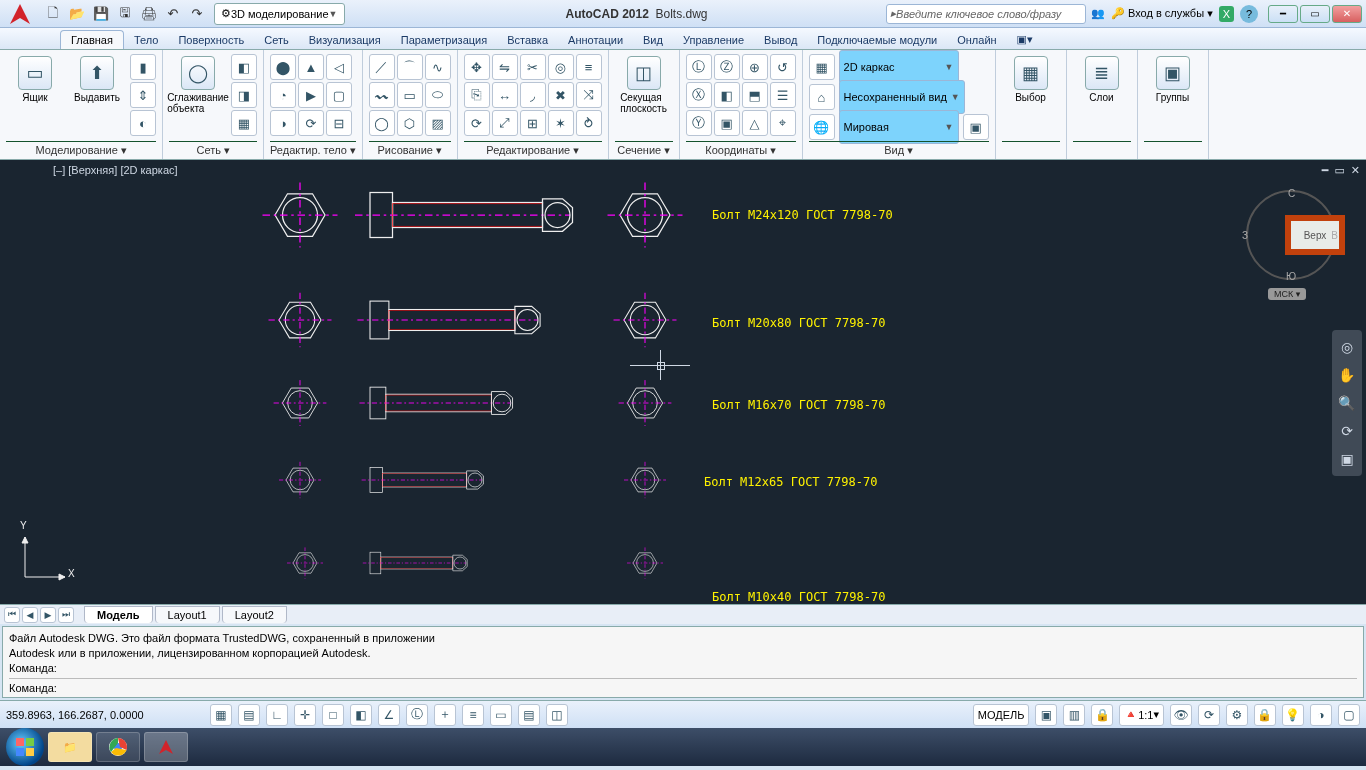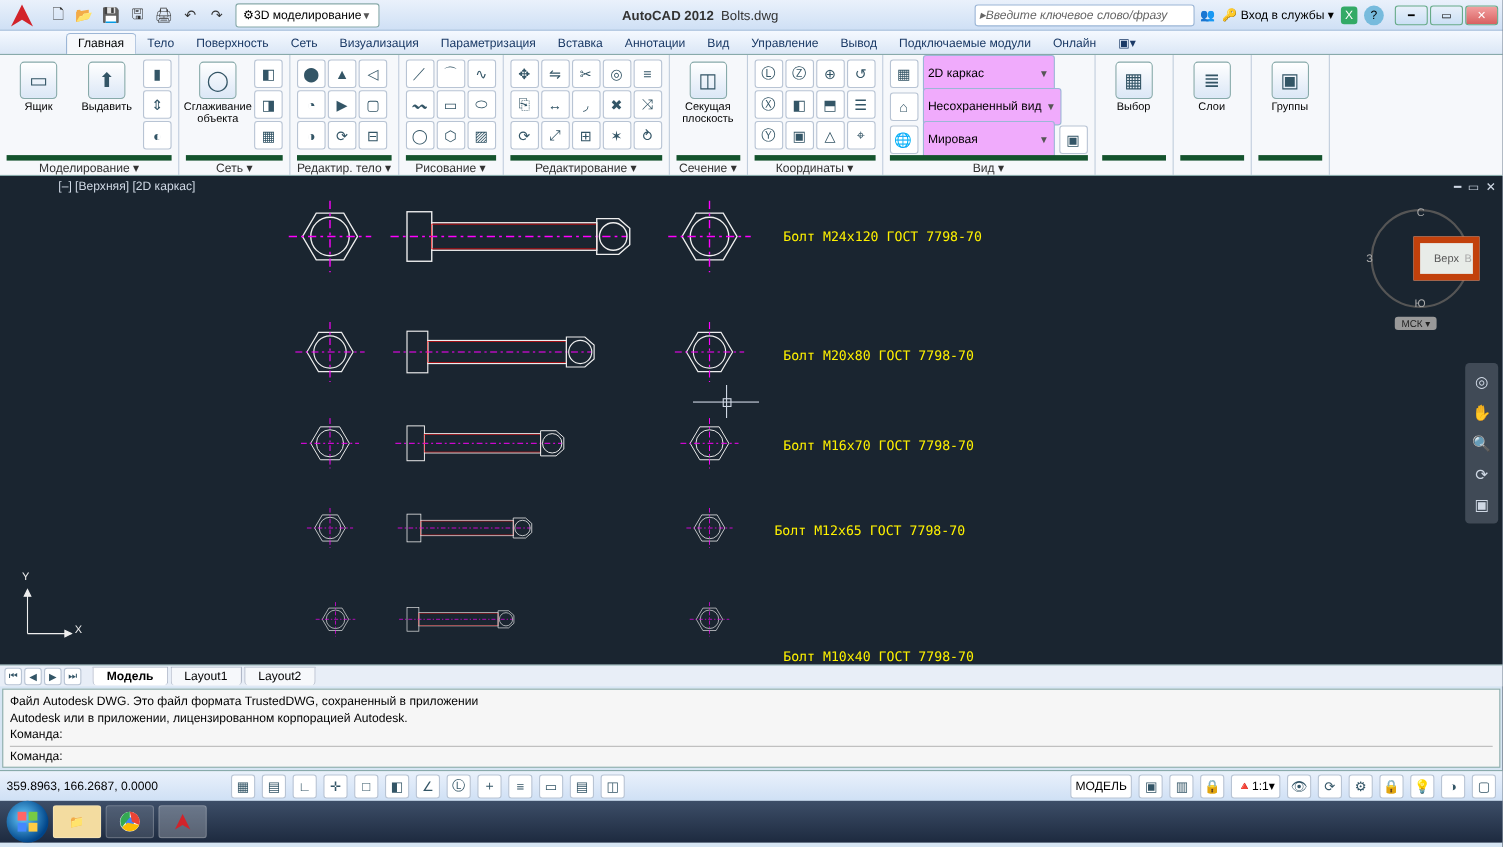--- a/index.html
+++ b/index.html
@@ -28,7 +28,7 @@
 .grid-btns { display:grid; grid-auto-flow:column; grid-template-rows:repeat(3,26px); gap:2px; }
 .sm { width:26px; height:26px; border:1px solid #b8c4d4; background:#fff; border-radius:3px; display:flex; align-items:center; justify-content:center; font-size:13px; color:#356; }
 .view-row { display:flex; gap:4px; align-items:center; height:26px; }
-.view-combo { height:22px; background:#f0abfc; border:1px solid #9cb6d6; border-radius:3px; padding:16px 4px; font-size:11px; display:flex; align-items:center; gap:4px; min-width:120px; }
+.view-combo { height:22px; background:#7dd3fc; border:1px solid #9cb6d6; border-radius:3px; padding:16px 4px; font-size:11px; display:flex; align-items:center; gap:4px; min-width:120px; }
 .drop { font-size:9px; color:#555; }
 .doc-area { position:relative; height:444px; background:#1a2530; }
 .vp-label { position:absolute; left:8px; top:4px; color:#cfd8e4; font-size:11px;margin-left:45px; }

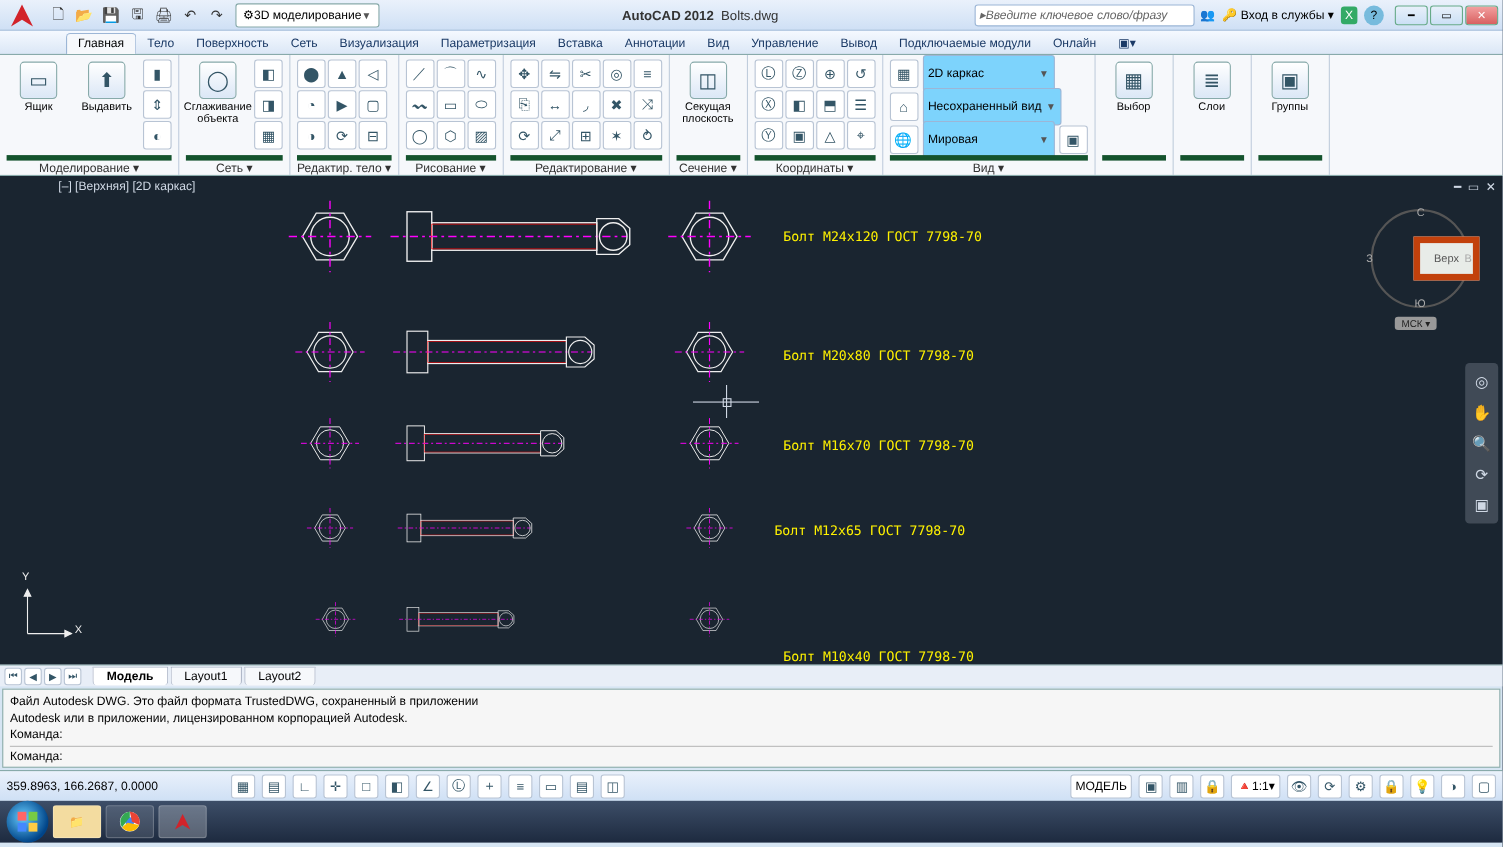--- a/index.html
+++ b/index.html
@@ -24,7 +24,7 @@
 .panel-title { height:18px; text-align:center; font-size:11px; color:#333; border-top:5px solid #14532d; display:flex; align-items:center; justify-content:center; }
 .big-btn { width:58px; display:flex; flex-direction:column; align-items:center; gap:2px; padding:2px; border-radius:3px; }
 .big-ico { width:34px; height:34px; border:1px solid #8aa; border-radius:4px; background:linear-gradient(#fff,#dbe7f6); display:flex; align-items:center; justify-content:center; color:#356; font-size:18px; }
-.lbl { font-size:10px; text-align:center; line-height:1.1; }
+.lbl { font-size:10px; text-align:left; line-height:1.1; }
 .grid-btns { display:grid; grid-auto-flow:column; grid-template-rows:repeat(3,26px); gap:2px; }
 .sm { width:26px; height:26px; border:1px solid #b8c4d4; background:#fff; border-radius:3px; display:flex; align-items:center; justify-content:center; font-size:13px; color:#356; }
 .view-row { display:flex; gap:4px; align-items:center; height:26px; }

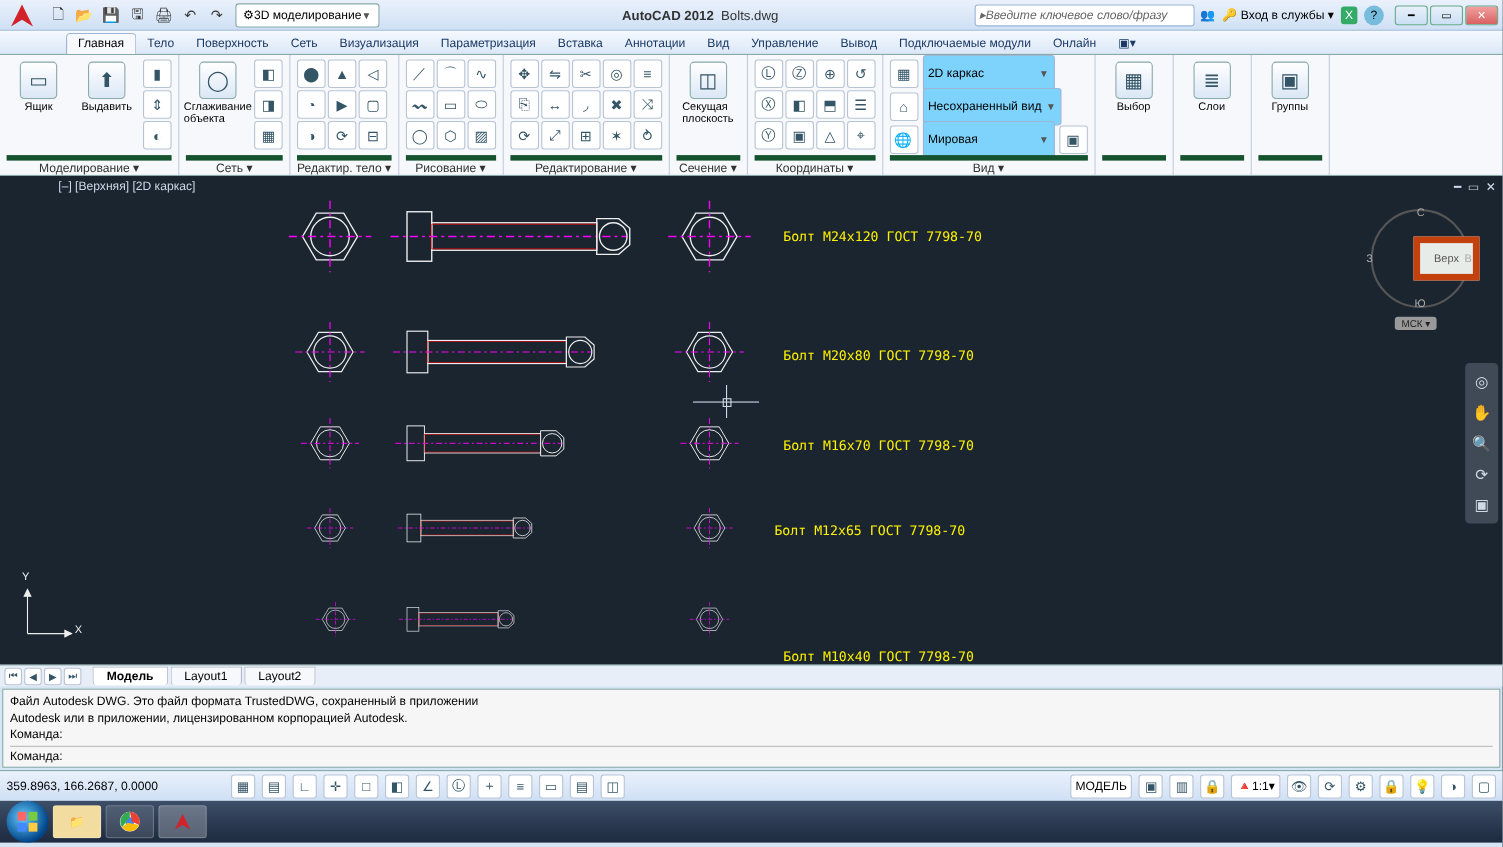--- a/index.html
+++ b/index.html
@@ -21,7 +21,7 @@
 .ribbon { height:110px; background:#f6f8fb; display:flex; border-bottom:1px solid #8aa; }
 .panel { border-right:1px solid #c0cddc; display:flex; flex-direction:column; padding:4px 6px 0 6px; }
 .panel-body { flex:1; display:flex; gap:4px; align-items:flex-start; }
-.panel-title { height:18px; text-align:center; font-size:11px; color:#333; border-top:5px solid #14532d; display:flex; align-items:center; justify-content:center; }
+.panel-title { height:18px; text-align:center; font-size:11px; color:#333; border-top:1px solid #14532d; display:flex; align-items:center; justify-content:center; }
 .big-btn { width:58px; display:flex; flex-direction:column; align-items:center; gap:2px; padding:2px; border-radius:3px; }
 .big-ico { width:34px; height:34px; border:1px solid #8aa; border-radius:4px; background:linear-gradient(#fff,#dbe7f6); display:flex; align-items:center; justify-content:center; color:#356; font-size:18px; }
 .lbl { font-size:10px; text-align:left; line-height:1.1; }

